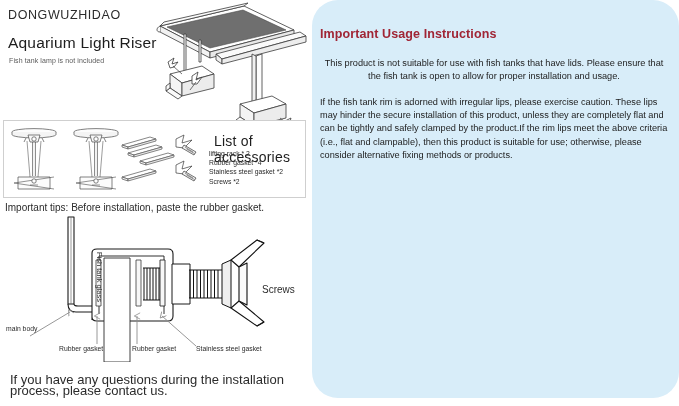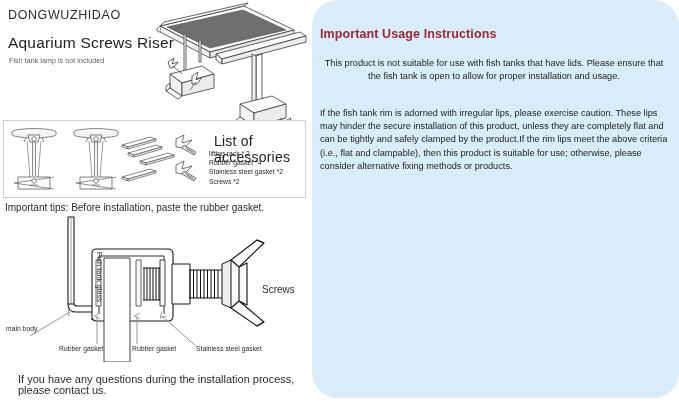--- a/index.html
+++ b/index.html
@@ -162,7 +162,7 @@
 <div id="left-column">
 
   <div id="brand-name">DONGWUZHIDAO</div>
-  <div id="product-title">Aquarium Screws Riser</div>
+  <div id="product-title">Aquarium Light Riser</div>
   <div id="product-subtitle">Fish tank lamp is not included</div>
 
   <svg id="hero-illustration" viewBox="0 0 172 120" xmlns="http://www.w3.org/2000/svg">

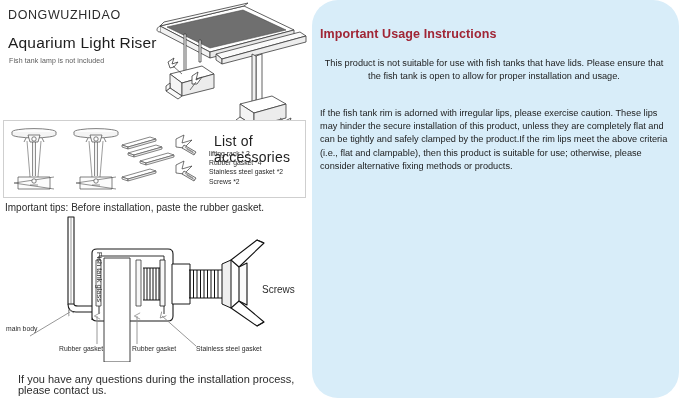--- a/index.html
+++ b/index.html
@@ -153,7 +153,7 @@
     color: #1c1c1c;
   }
   #instructions-p0 { top: 57px; text-align: center; }
-  #instructions-p1 { top: 107px; }
+  #instructions-p1 { top: 96px; }
   #instructions-p2 { top: 200px; }
 </style>
 </head>

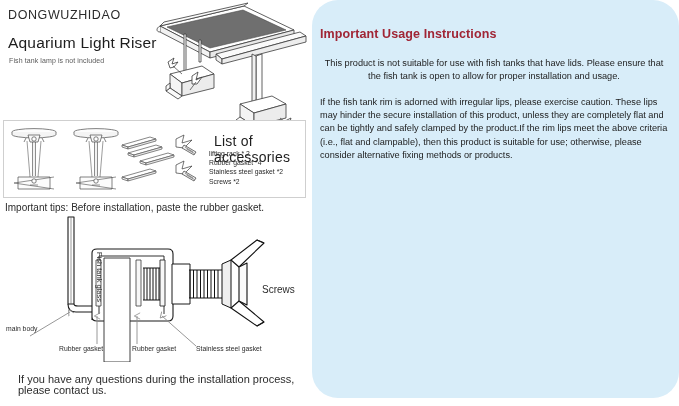--- a/index.html
+++ b/index.html
@@ -120,10 +120,9 @@
   #contact-block {
     position: absolute;
     left: 10px; top: 374px;
-    font-size: 11px;
+    font-size: 13px;
     line-height: 11px;
     color: #2b2b2b;
-    margin-left: 8px;
   }
 
   

